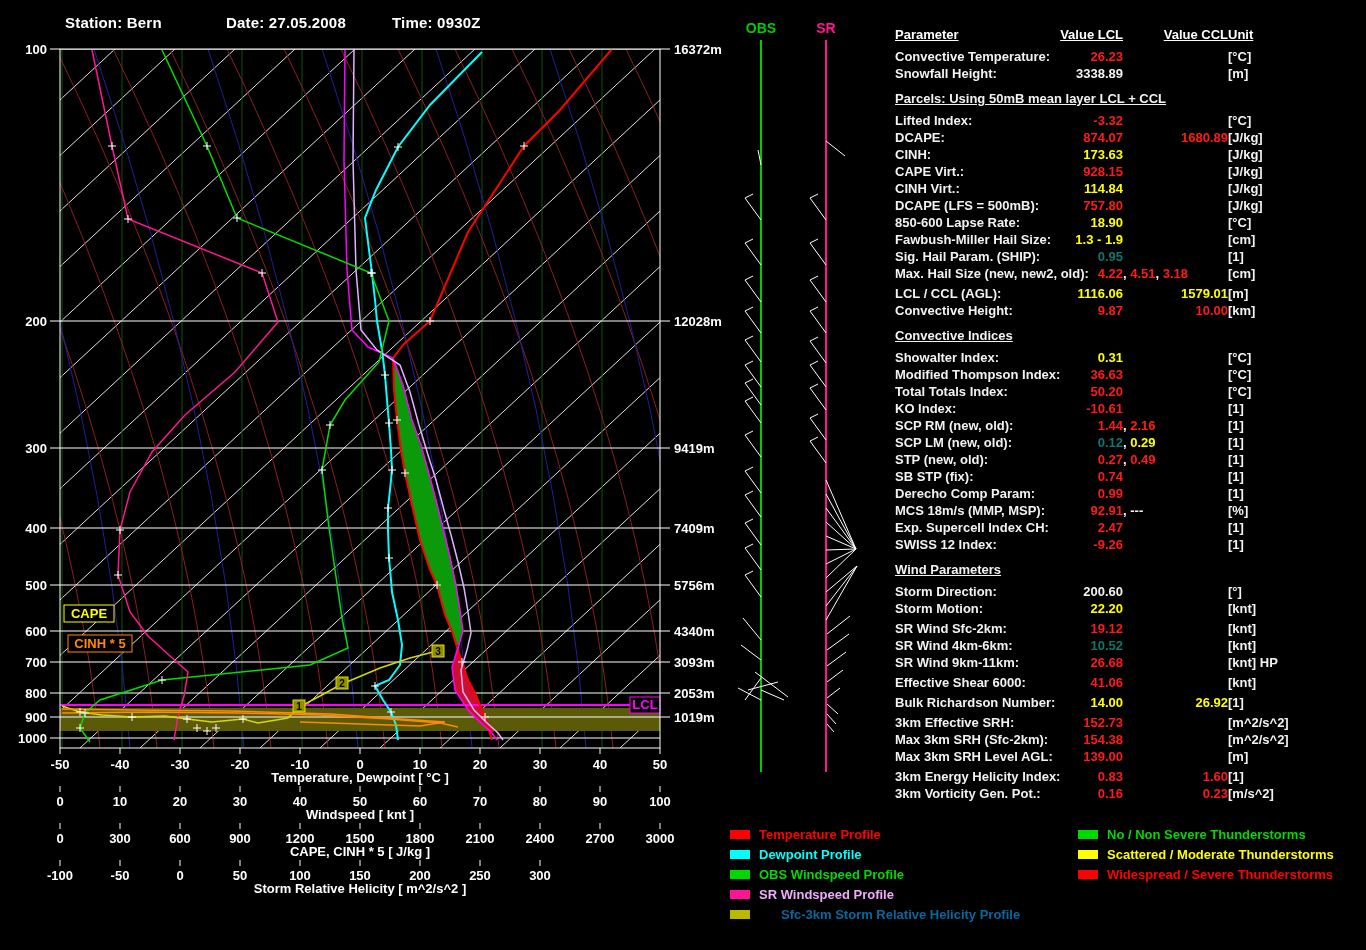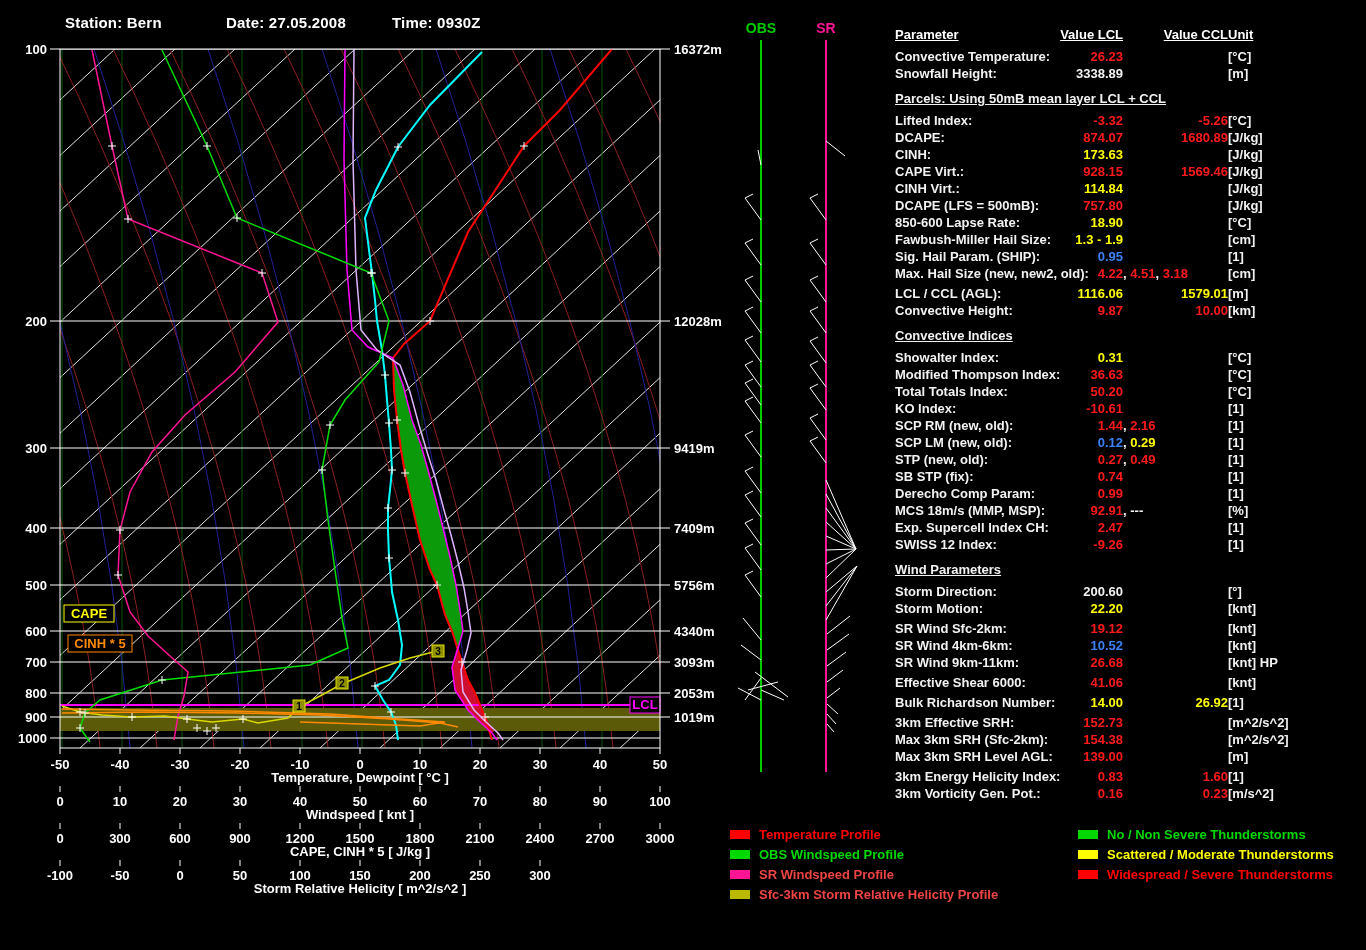--- a/index.html
+++ b/index.html
@@ -470,7 +470,6 @@
         <div class="c-label w">Lifted Index:</div>
         <div class="c-lcl"><span class="red">-3.32</span></div>
         <div class="c-tail"></div>
-        <div class="c-ccl"><span class="red">-5.26</span></div>
         <div class="c-unit w">[°C]</div>
       </div>
       <div class="trow">

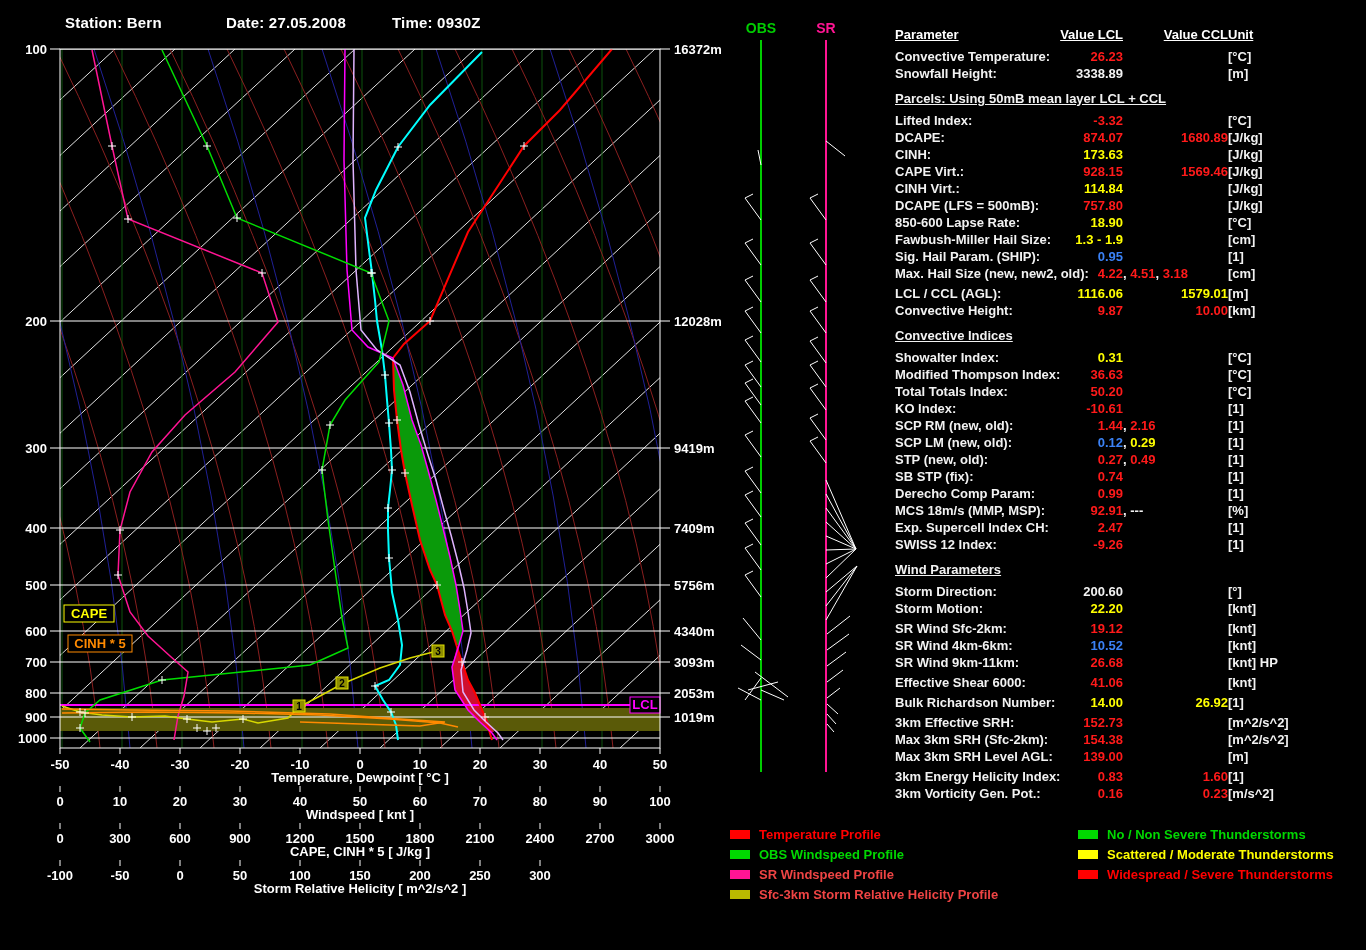--- a/index.html
+++ b/index.html
@@ -490,7 +490,6 @@
         <div class="c-label w">CAPE Virt.:</div>
         <div class="c-lcl"><span class="red">928.15</span></div>
         <div class="c-tail"></div>
-        <div class="c-ccl"><span class="red">1569.46</span></div>
         <div class="c-unit w">[J/kg]</div>
       </div>
       <div class="trow">

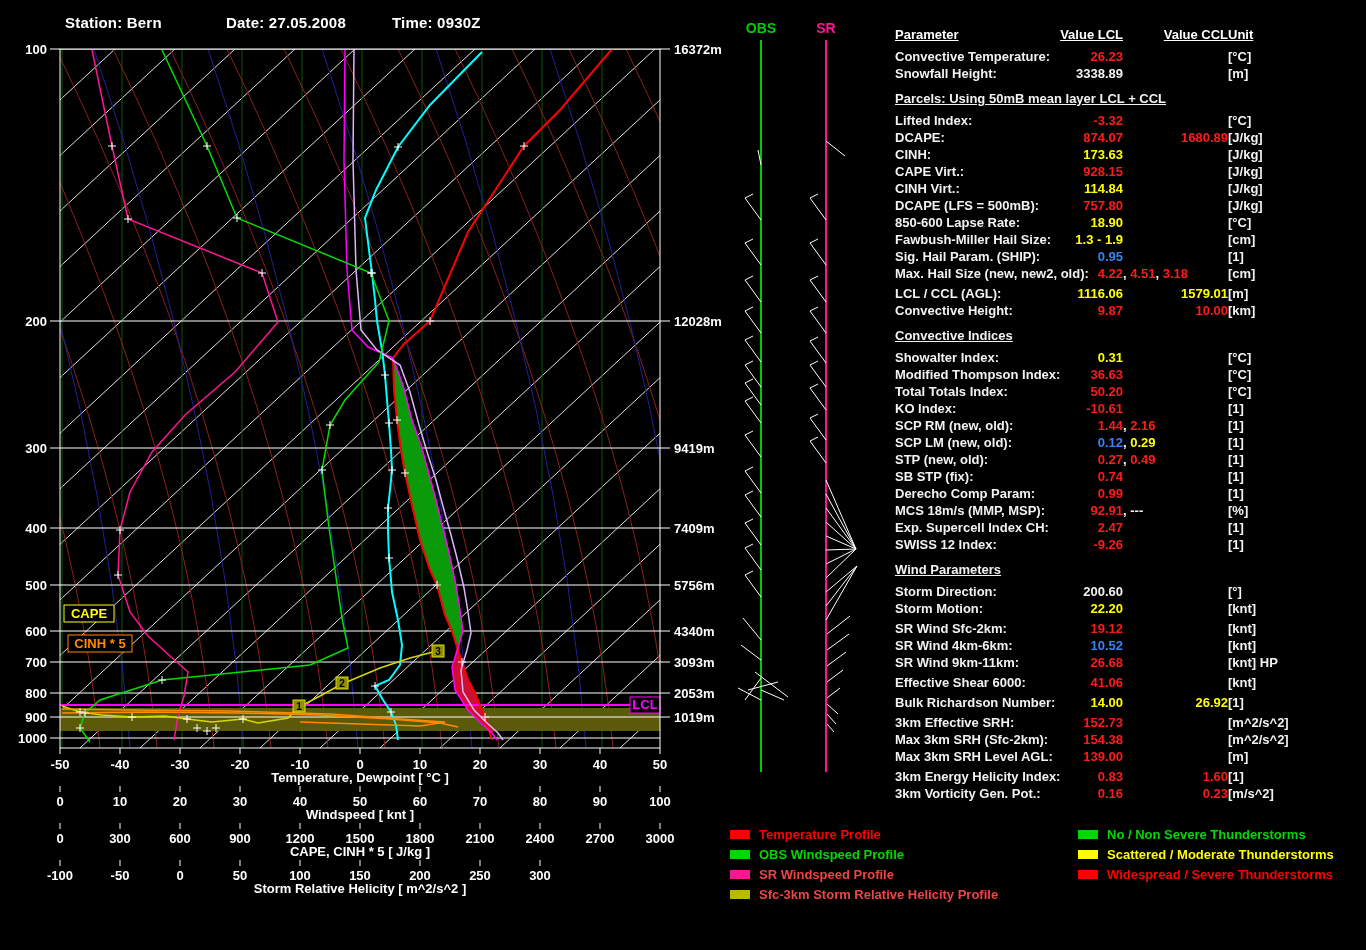--- a/index.html
+++ b/index.html
@@ -21,7 +21,7 @@
   .sec-header{margin-top:8px;margin-bottom:5px;height:17px;text-decoration:underline;}
   .first-gap{margin-top:5px;}
   .gap{margin-top:3px;}
-  .w{color:#f2f2f2}.red{color:#ff1a1a}.yel{color:#ffff00}.grn{color:#3b82f6}
+  .w{color:#f2f2f2}.red{color:#ff1a1a}.yel{color:#ffff00}.grn{color:#0f766e}
   
   .legend{position:absolute;top:824px;font-size:13px;}
   #legend-left{left:730px}#legend-right{left:1078px}

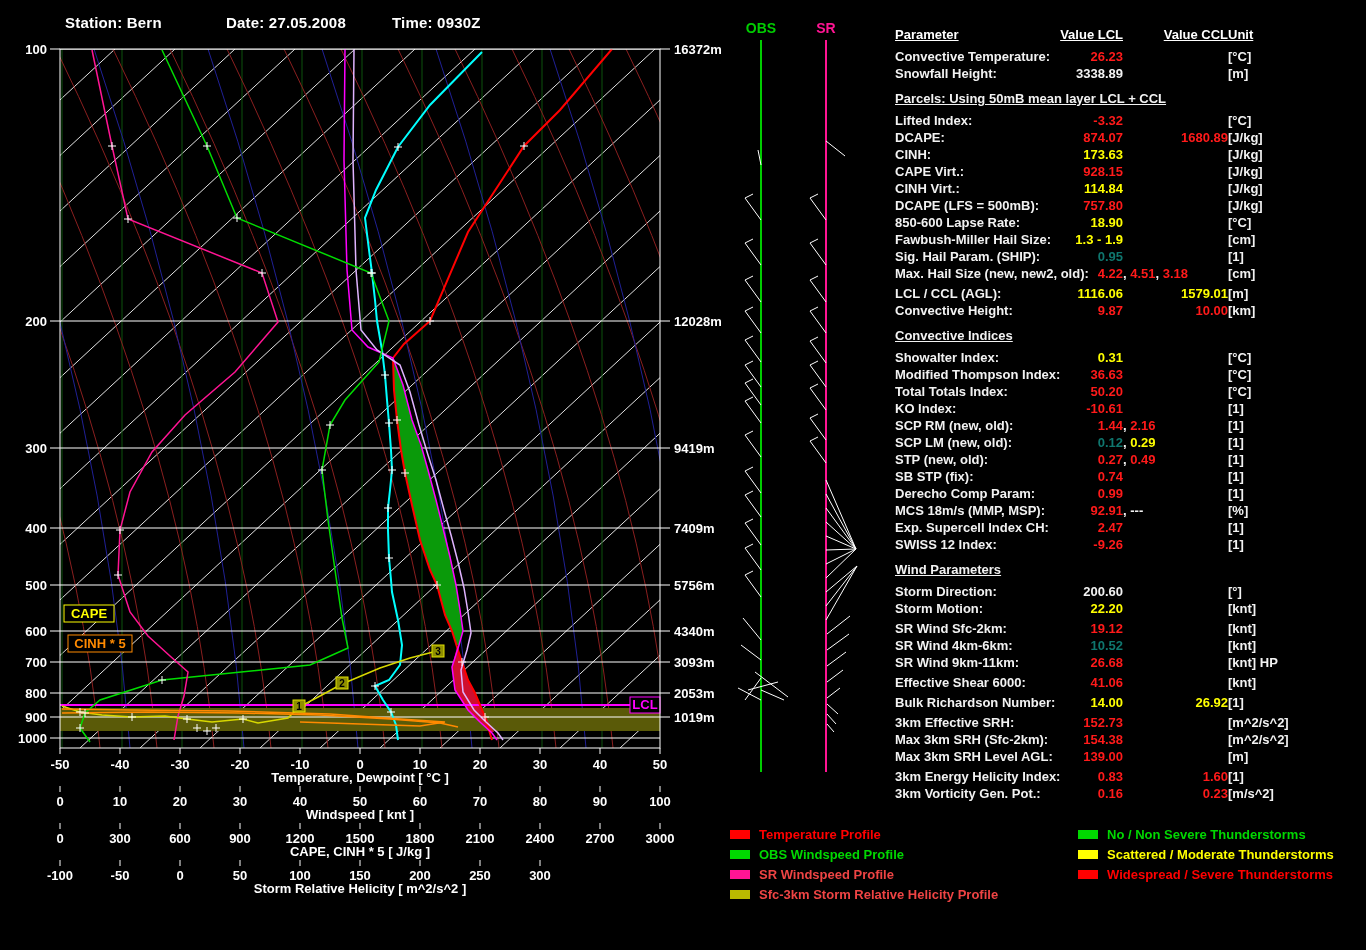--- a/index.html
+++ b/index.html
@@ -727,6 +727,10 @@
       <span style="color: rgb(255, 0, 0);">Temperature Profile</span>
     </div>
     <div class="leg-row">
+      <span class="swatch" style="background: rgb(0, 255, 255);"></span>
+      <span style="color: rgb(0, 255, 255);">Dewpoint Profile</span>
+    </div>
+    <div class="leg-row">
       <span class="swatch" style="background: rgb(0, 216, 0);"></span>
       <span style="color: rgb(0, 216, 0);">OBS Windspeed Profile</span>
     </div>

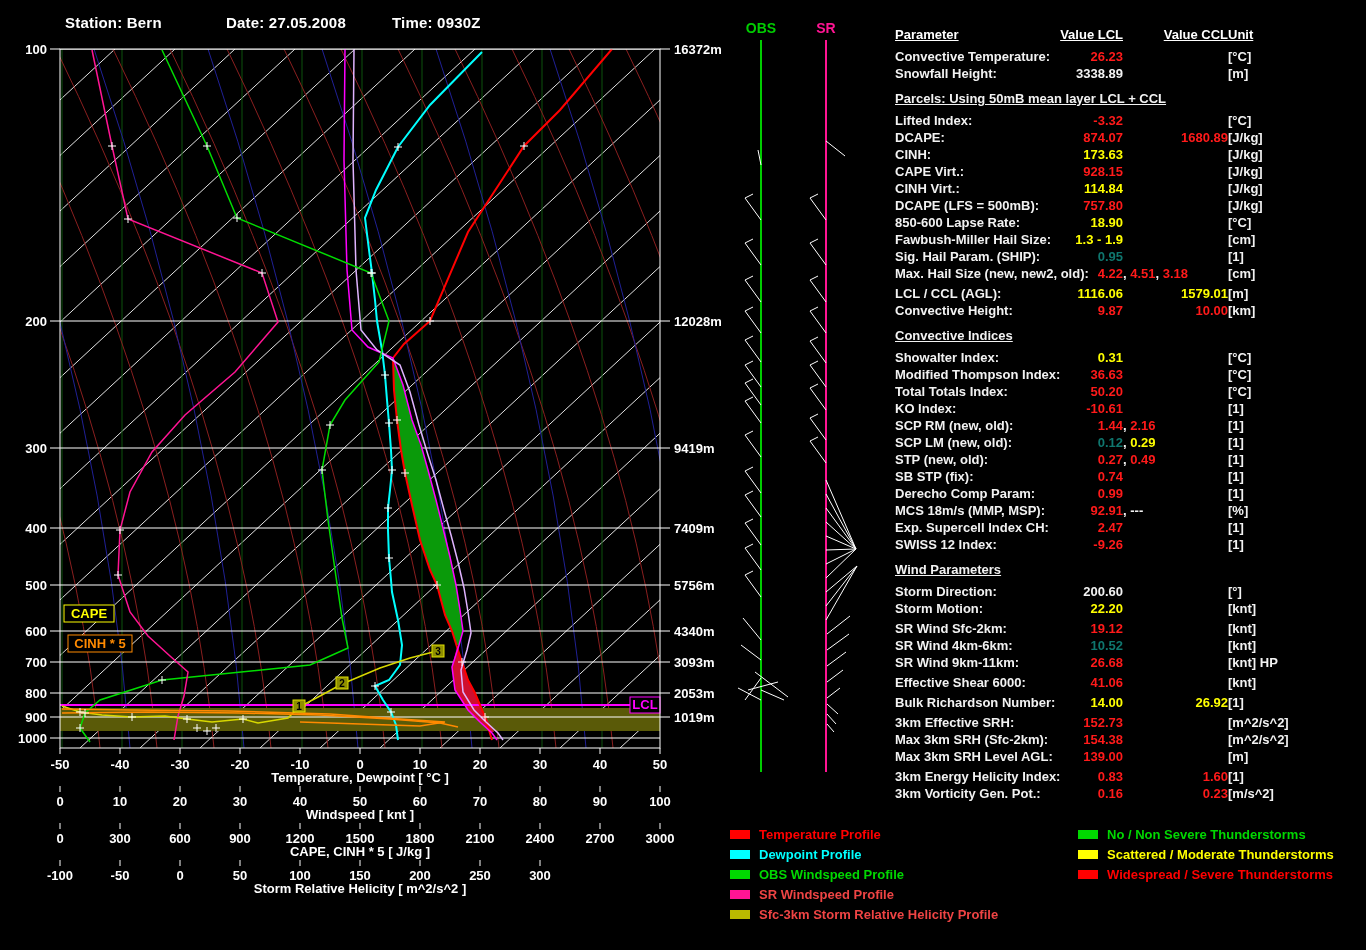--- a/index.html
+++ b/index.html
@@ -736,7 +736,7 @@
     </div>
     <div class="leg-row">
       <span class="swatch" style="background: rgb(255, 20, 147);"></span>
-      <span style="color: #ef4444;">SR Windspeed Profile</span>
+      <span style="color: #f0abfc;">SR Windspeed Profile</span>
     </div>
     <div class="leg-row">
       <span class="swatch" style="background: rgb(185, 185, 0);"></span>

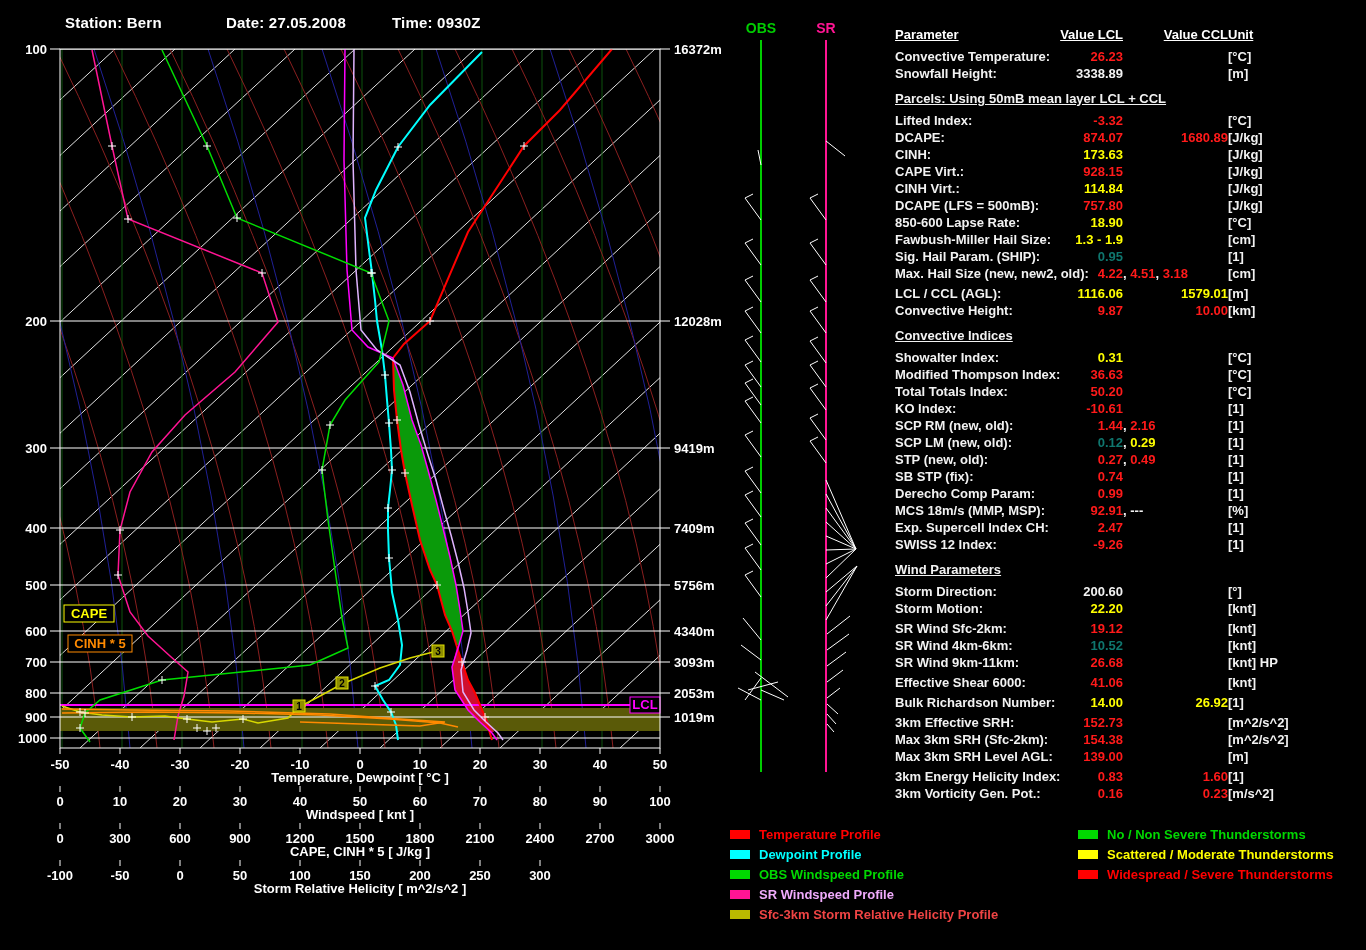--- a/index.html
+++ b/index.html
@@ -740,7 +740,7 @@
     </div>
     <div class="leg-row">
       <span class="swatch" style="background: rgb(185, 185, 0);"></span>
-      <span style="color: #ef4444;">Sfc-3km Storm Relative Helicity Profile</span>
+      <span style="color: #0369a1; margin-left: 22px;">Sfc-3km Storm Relative Helicity Profile</span>
     </div>
   </div>
 <div class="legend" id="legend-right">

